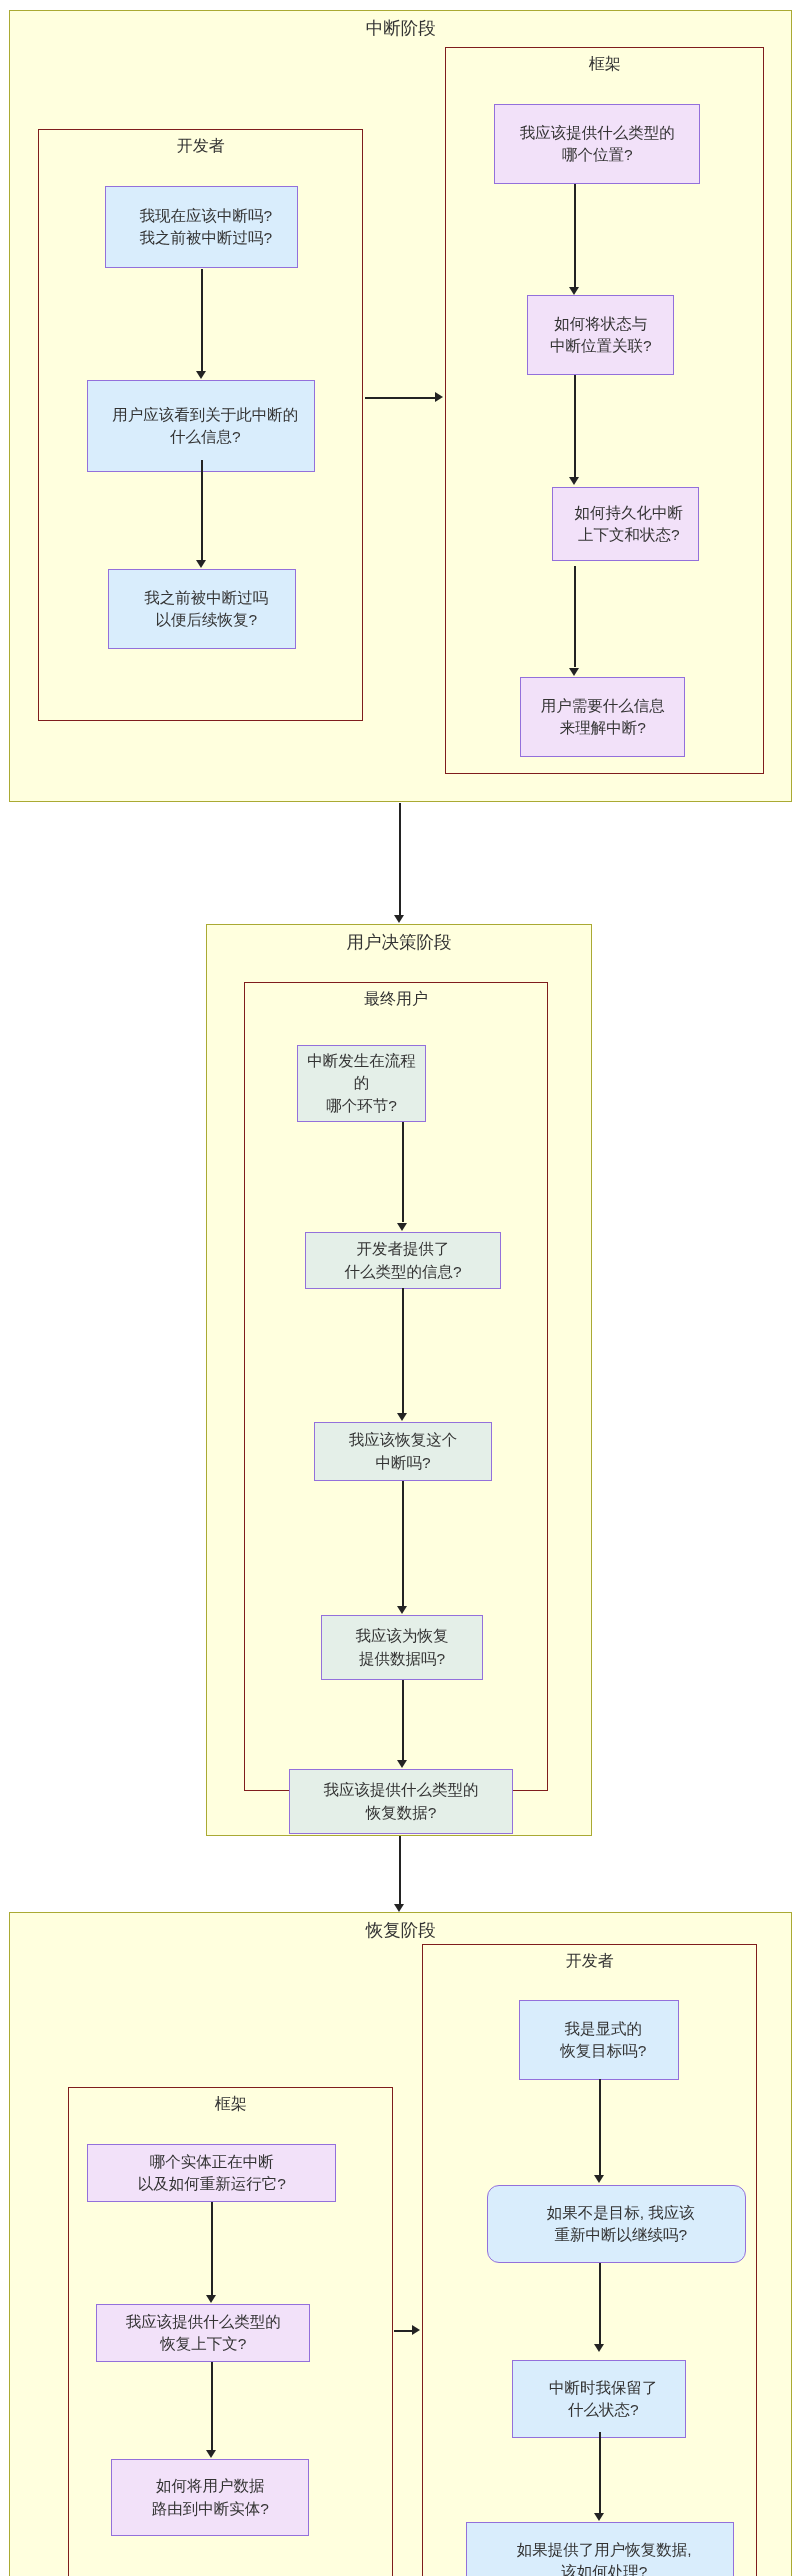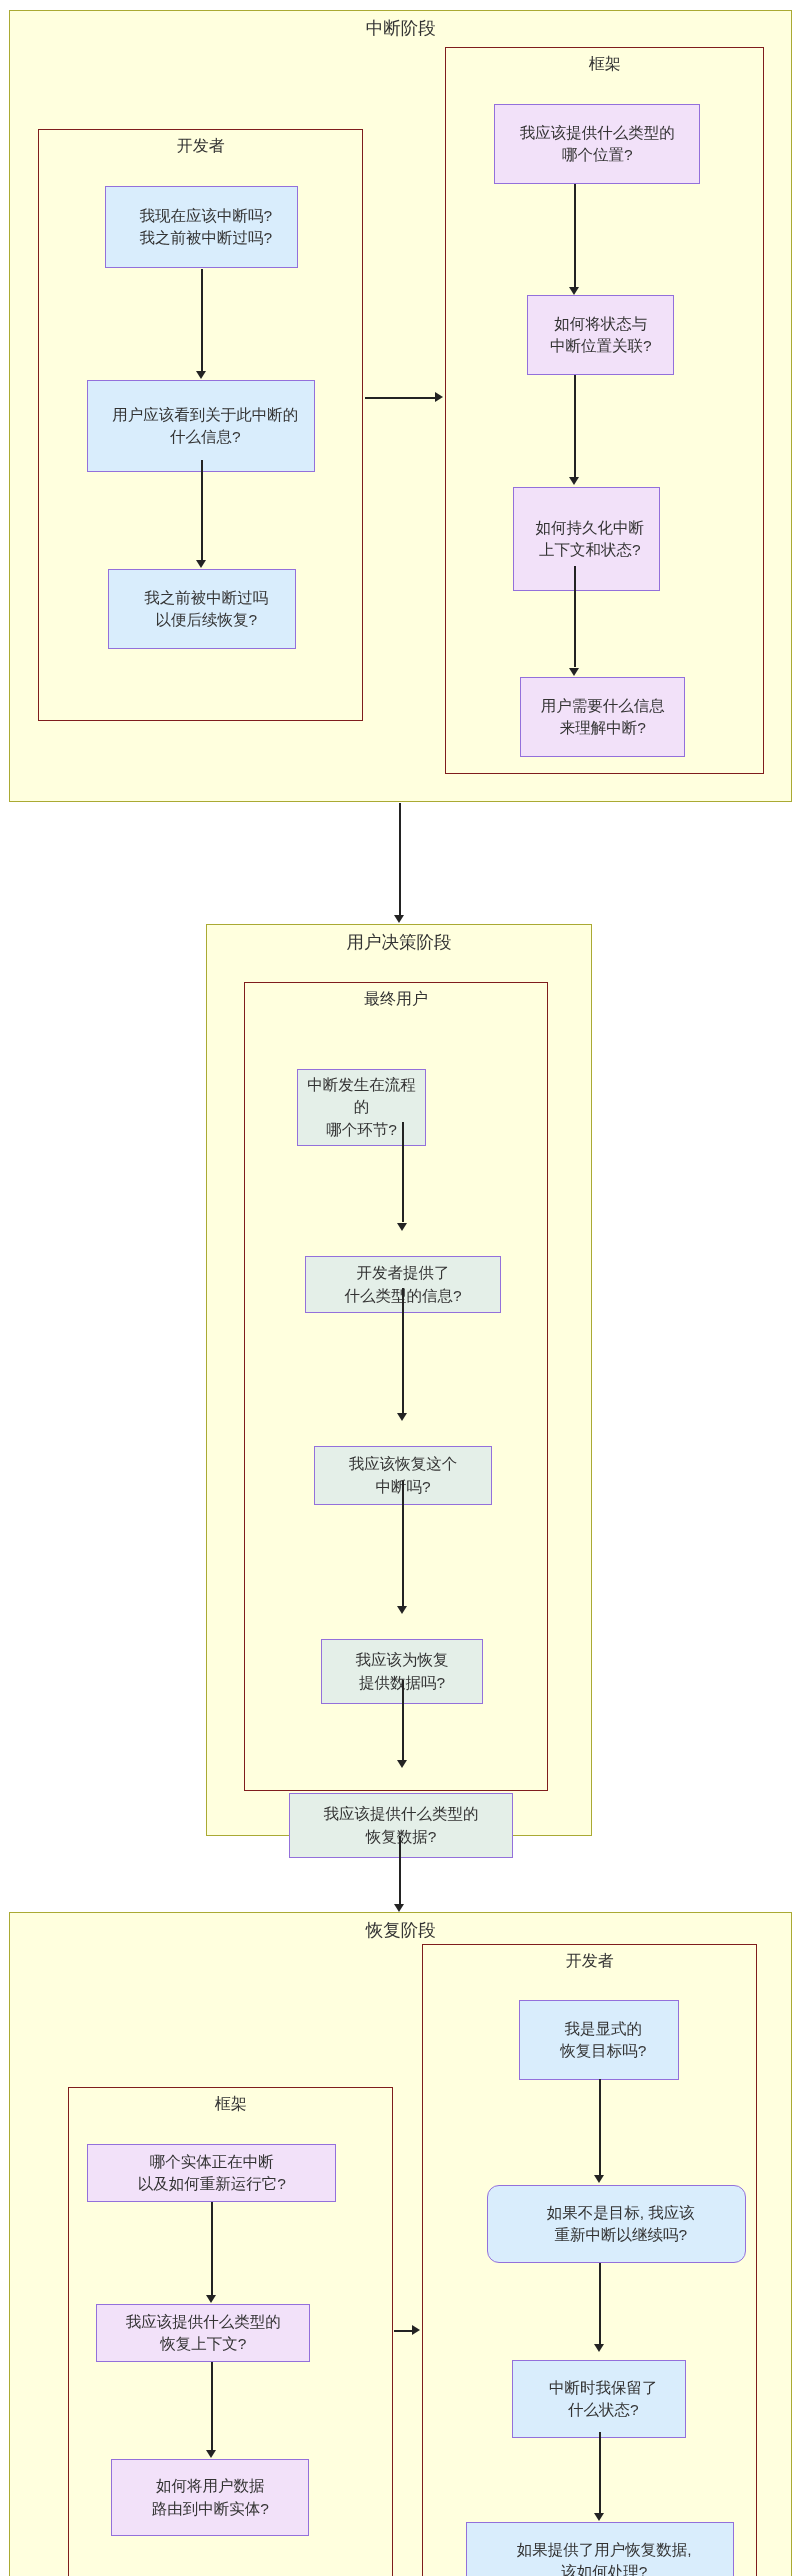--- a/index.html
+++ b/index.html
@@ -160,7 +160,7 @@
   <div class="vline" style="left:564px; top:364px; height:102px;"></div>
   <div class="arrow-down" style="left:559px; top:466px;"></div>
 
-  <div class="node fw" style="left:503px; top:476px; width:147px; height:104px;padding-left:11px;">
+  <div class="node fw" style="left:542px; top:476px; width:147px; height:74px;padding-left:11px;">
     <div>
       <span>如何持久化中断</span>
       <span>上下文和状态?</span>

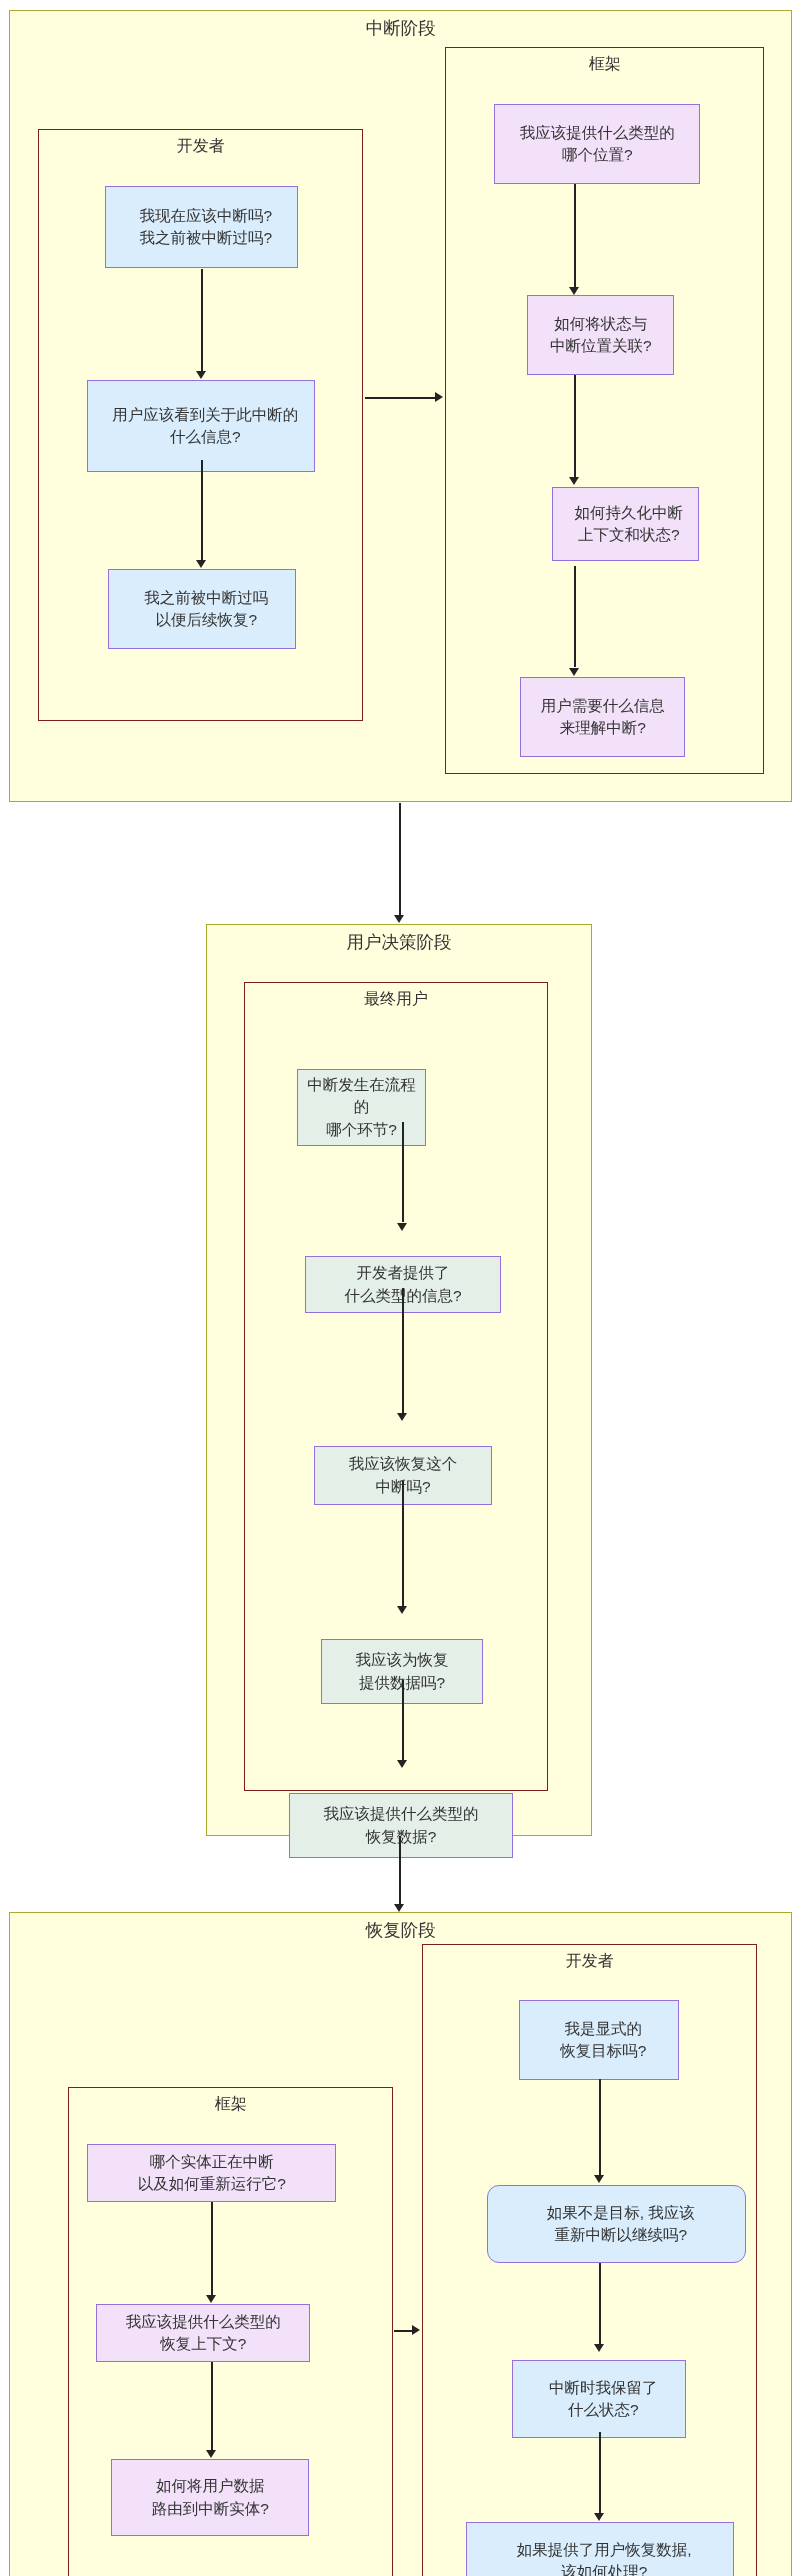--- a/index.html
+++ b/index.html
@@ -72,7 +72,7 @@
 
   .node.dev  { background: #d9edfc; border-color: #9370db; padding-left: 13px; }
   .node.fw   { background: #f2e1f9; border-color: #9370db; }
-  .node.user { background: #e4efe8; border-color: #9370db; margin-top: 24px; }
+  .node.user { background: #e4efe8; border-color: #9370db; }
 
   
   .vline {

